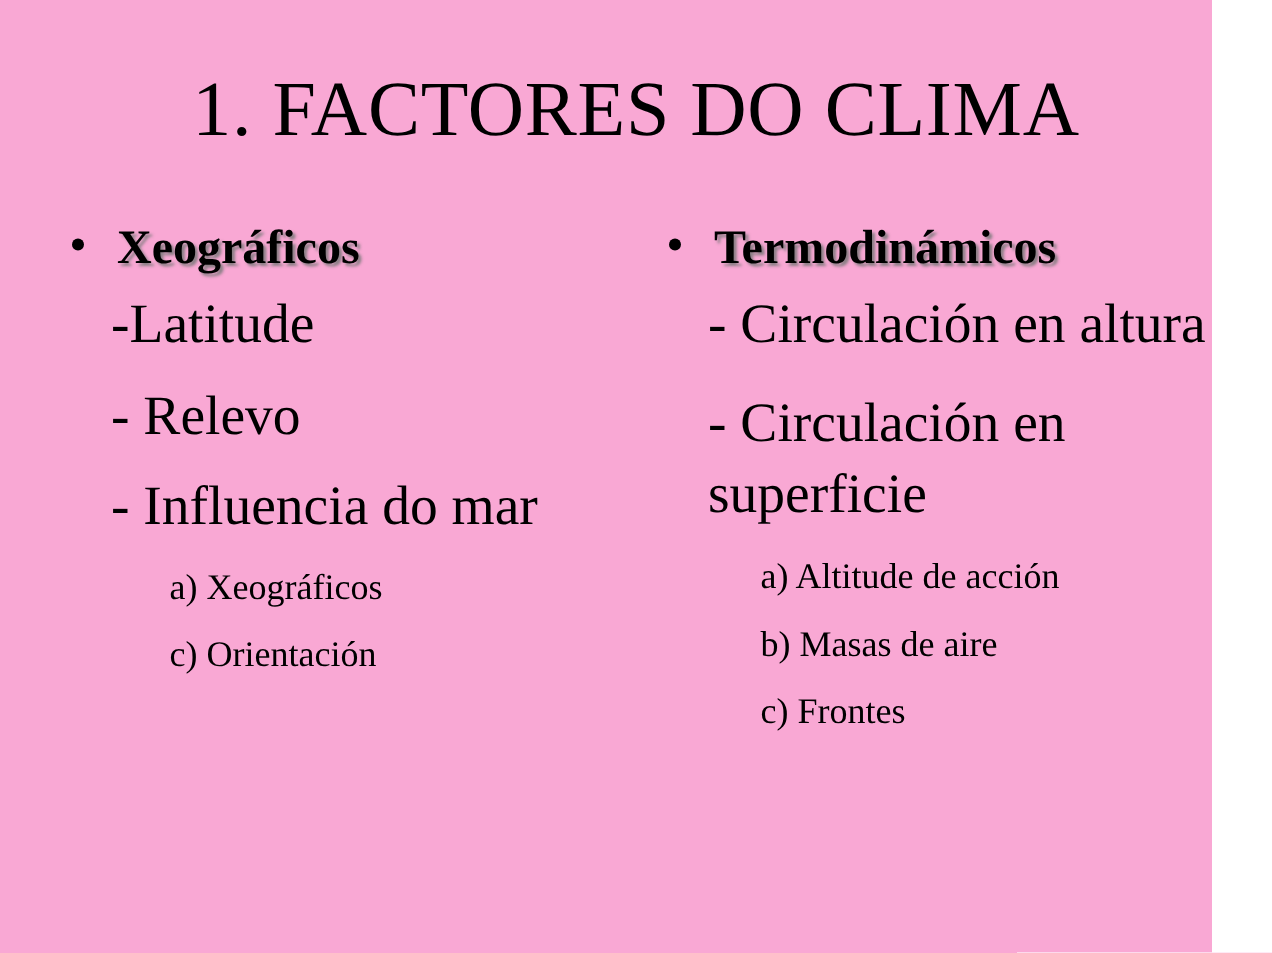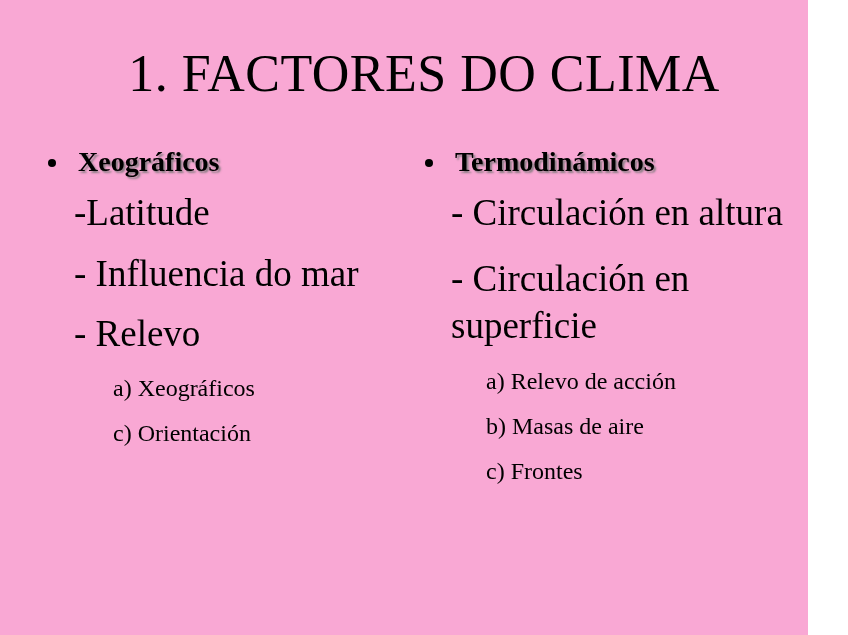--- a/index.html
+++ b/index.html
@@ -46,7 +46,7 @@
   .lvl1 {
     position: relative;
     padding-left: 38px;
-    font-size: 28px;
+    font-size: 32px;
     font-weight: bold;
     line-height: 1.0;
     margin: 0 0 18px 0;

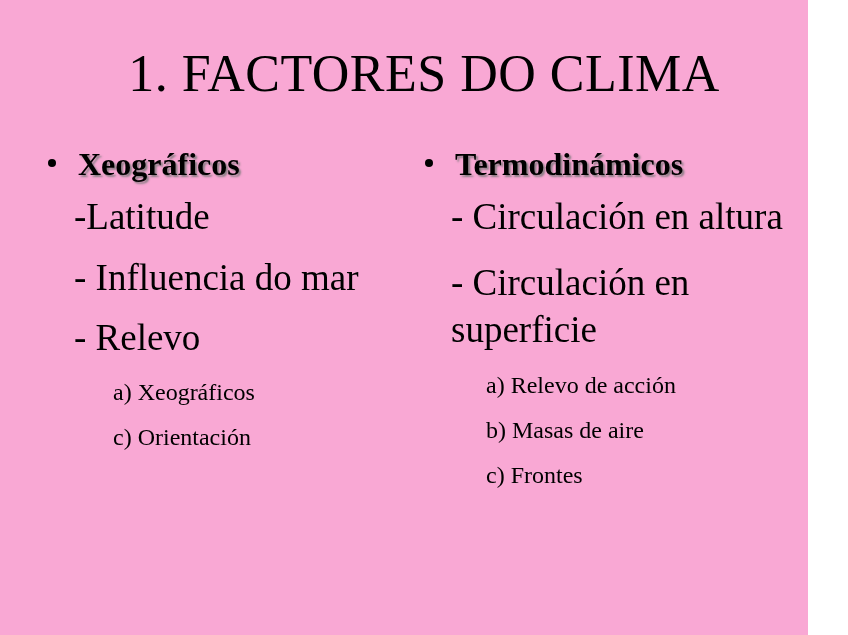--- a/index.html
+++ b/index.html
@@ -40,7 +40,7 @@
     top: 148px;
   }
   .column-left  { left: 40px;  width: 390px; }
-  .column-right { left: 417px; width: 400px; }
+  .column-right { left: 438px; width: 400px; }
 
   
   .lvl1 {

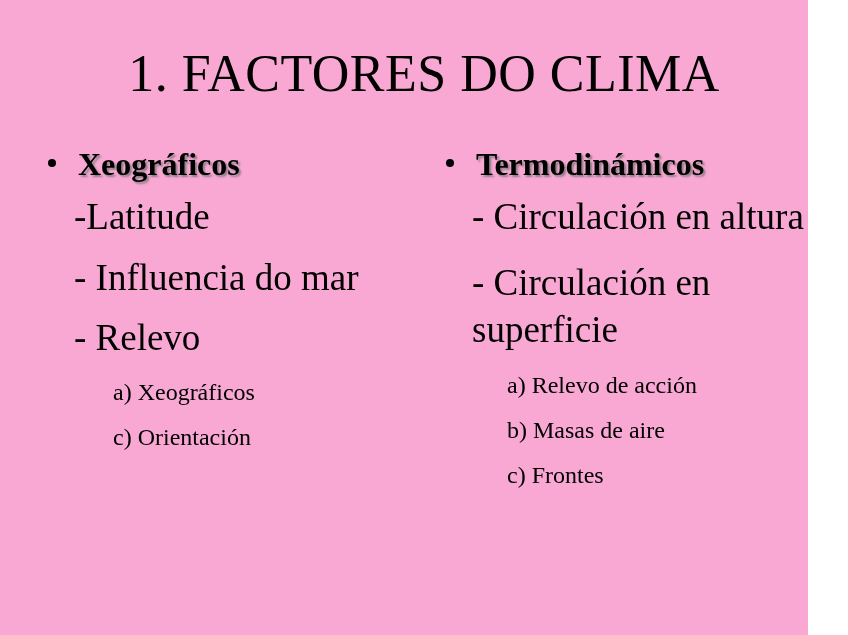--- a/index.html
+++ b/index.html
@@ -106,8 +106,8 @@
     </div>
 
     <div class="lvl2">-Latitude</div>
+    <div class="lvl2">- Relevo</div>
     <div class="lvl2">- Influencia do mar</div>
-    <div class="lvl2">- Relevo</div>
 
     <div class="lvl3-group">
       <div class="lvl3">a) Xeográficos</div>

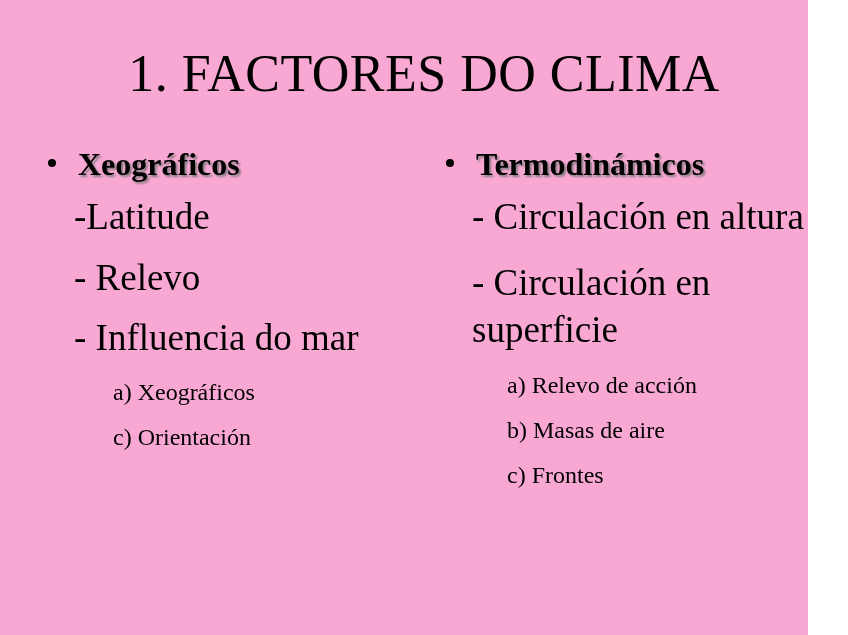--- a/index.html
+++ b/index.html
@@ -127,7 +127,7 @@
     <div class="lvl2 wrap">- Circulación en superficie</div>
 
     <div class="lvl3-group">
-      <div class="lvl3">a) Relevo de acción</div>
+      <div class="lvl3">a) Altitude de acción</div>
       <div class="lvl3">b) Masas de aire</div>
       <div class="lvl3">c) Frontes</div>
     </div>

